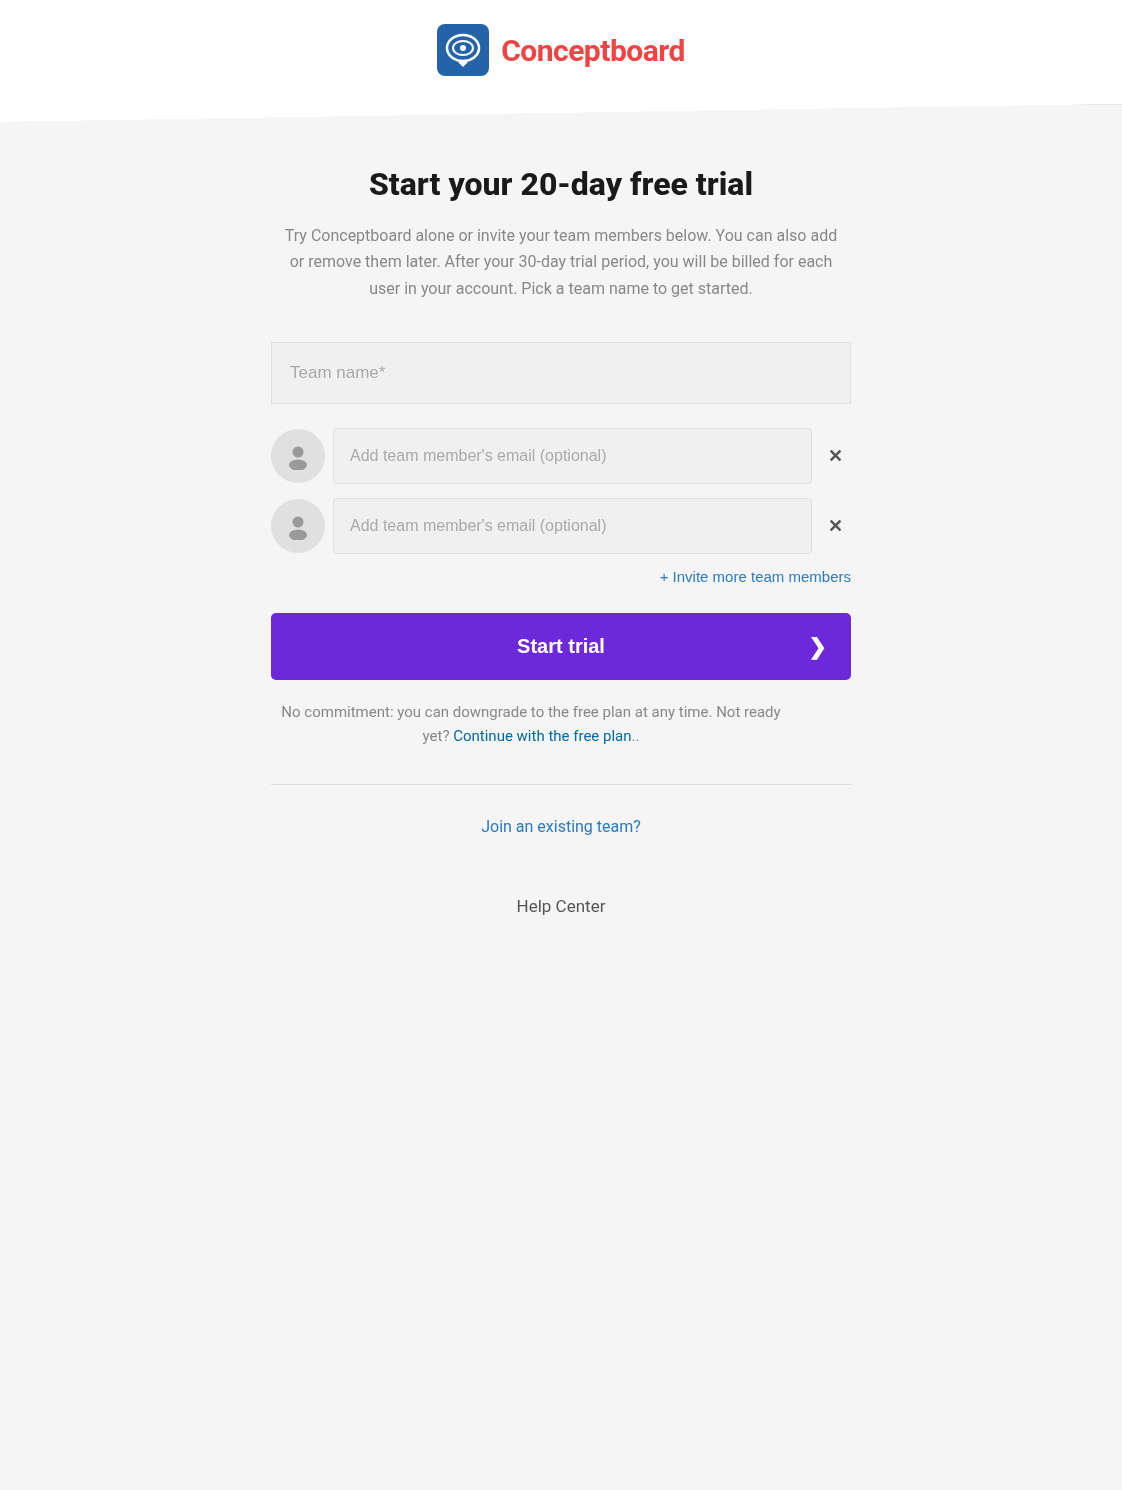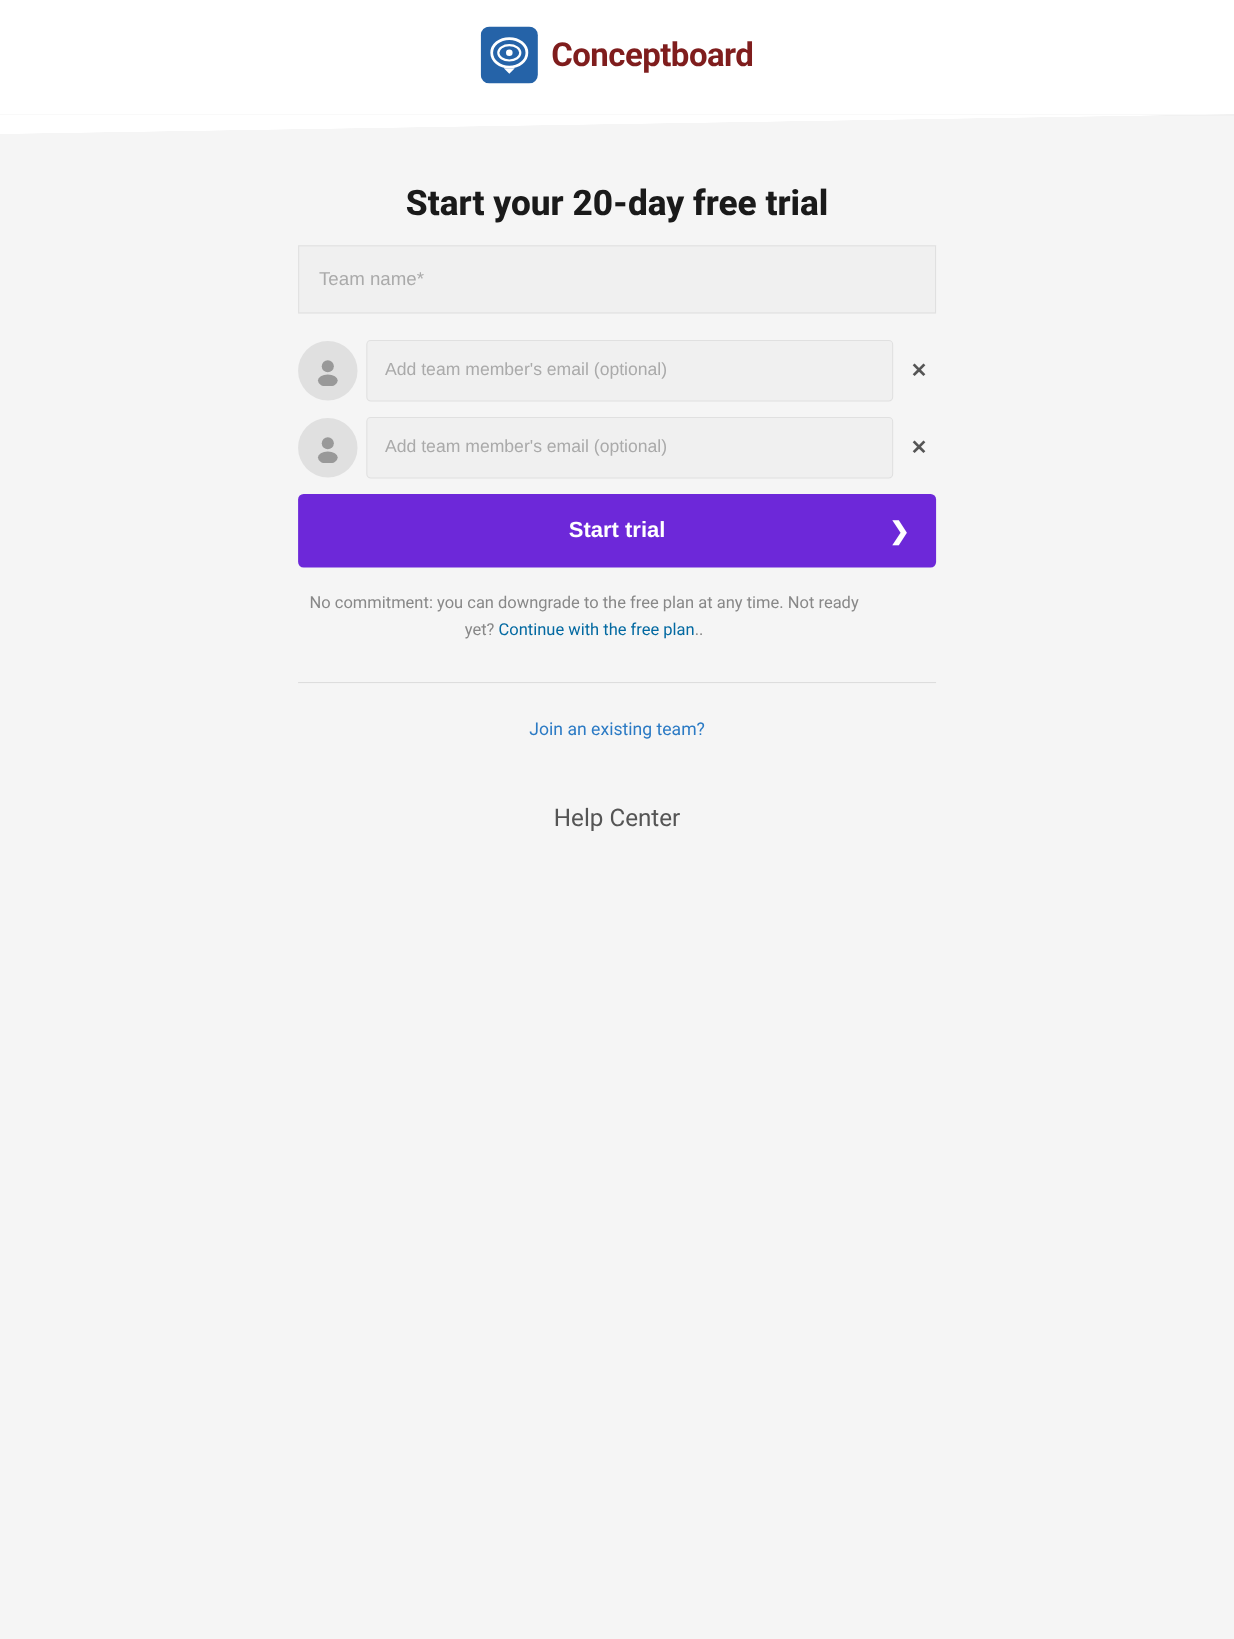--- a/index.html
+++ b/index.html
@@ -52,7 +52,7 @@
     .logo-text {
       font-size: 30px;
       font-weight: 700;
-      color: #7f1d1d;
+      color: #ef4444;
       letter-spacing: -0.5px;
     }
 

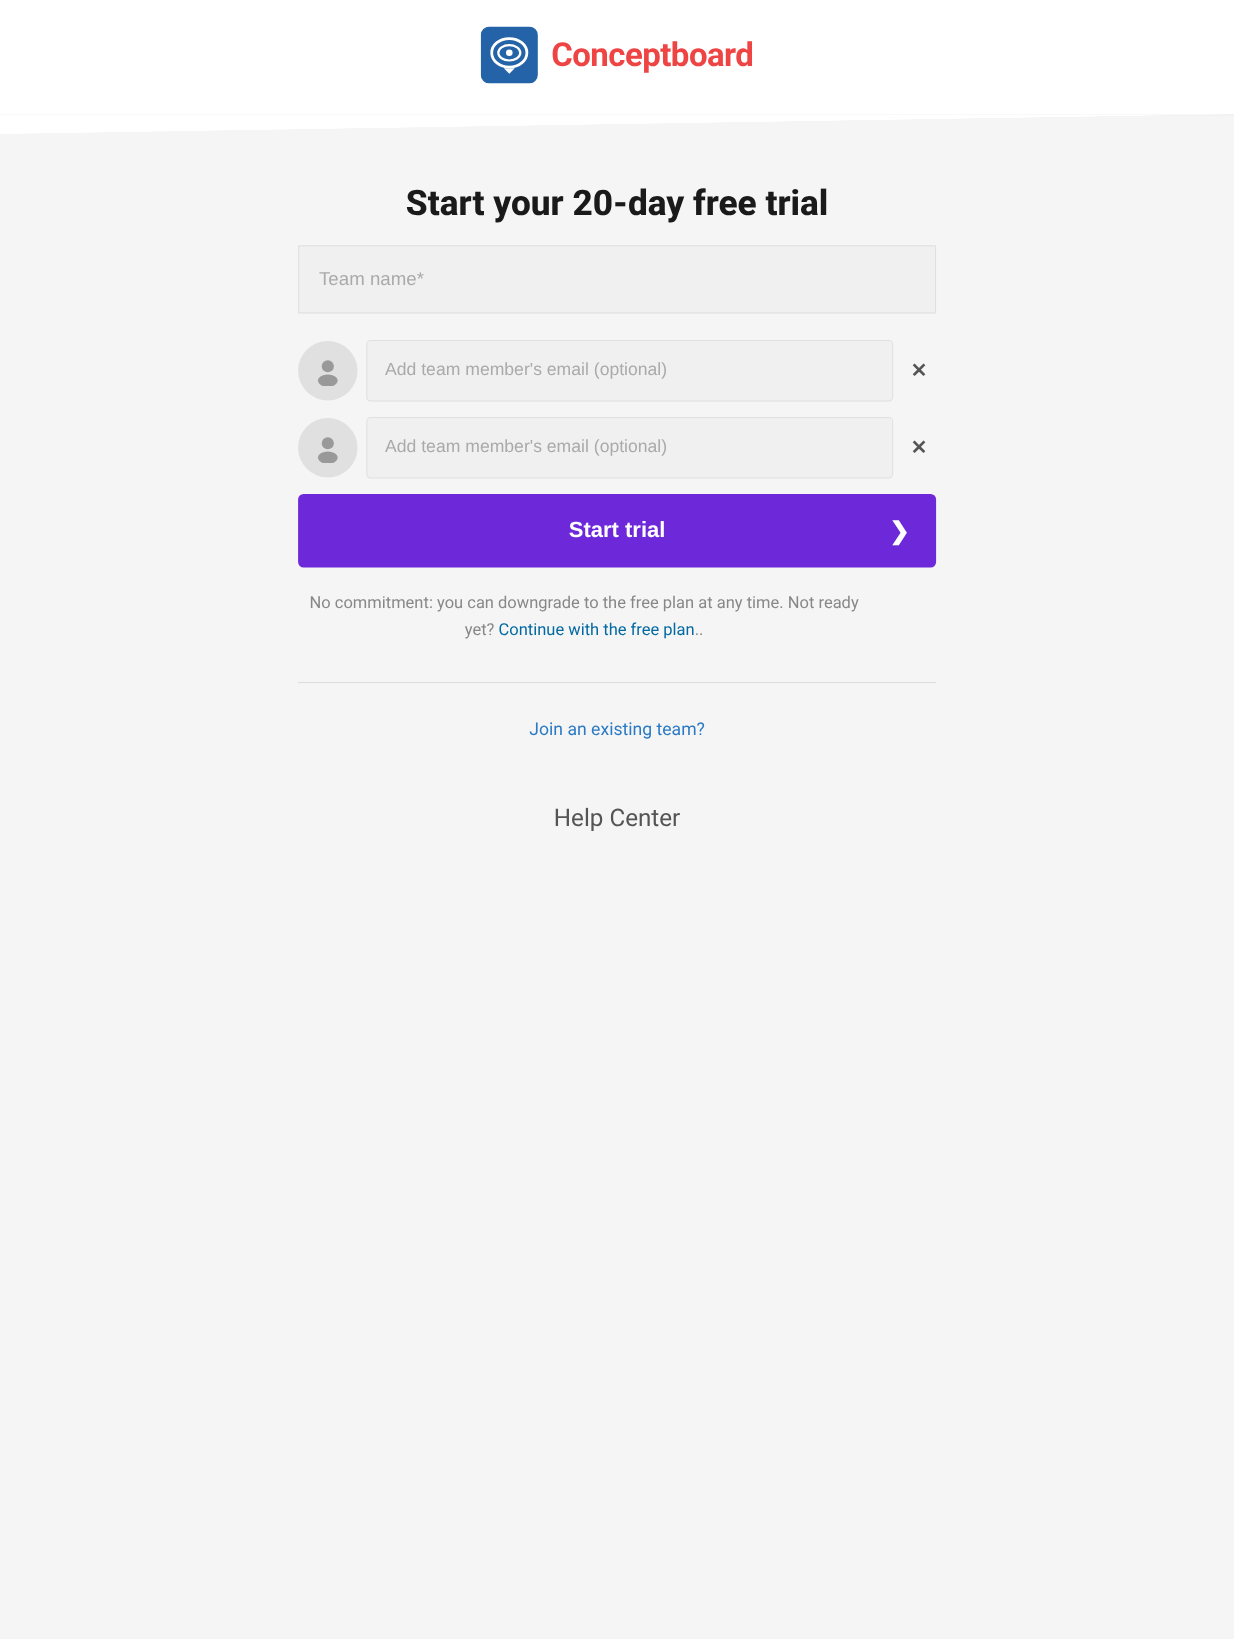--- a/index.html
+++ b/index.html
@@ -255,6 +255,7 @@
 
   <h1 class="page-title">Start your 20-day free trial</h1>
 
+  <p class="page-description">Try Conceptboard alone or invite your team members below. You can also add or remove them later. After your 30-day trial period, you will be billed for each user in your account. Pick a team name to get started.</p>
 
   <div class="form-container">
 

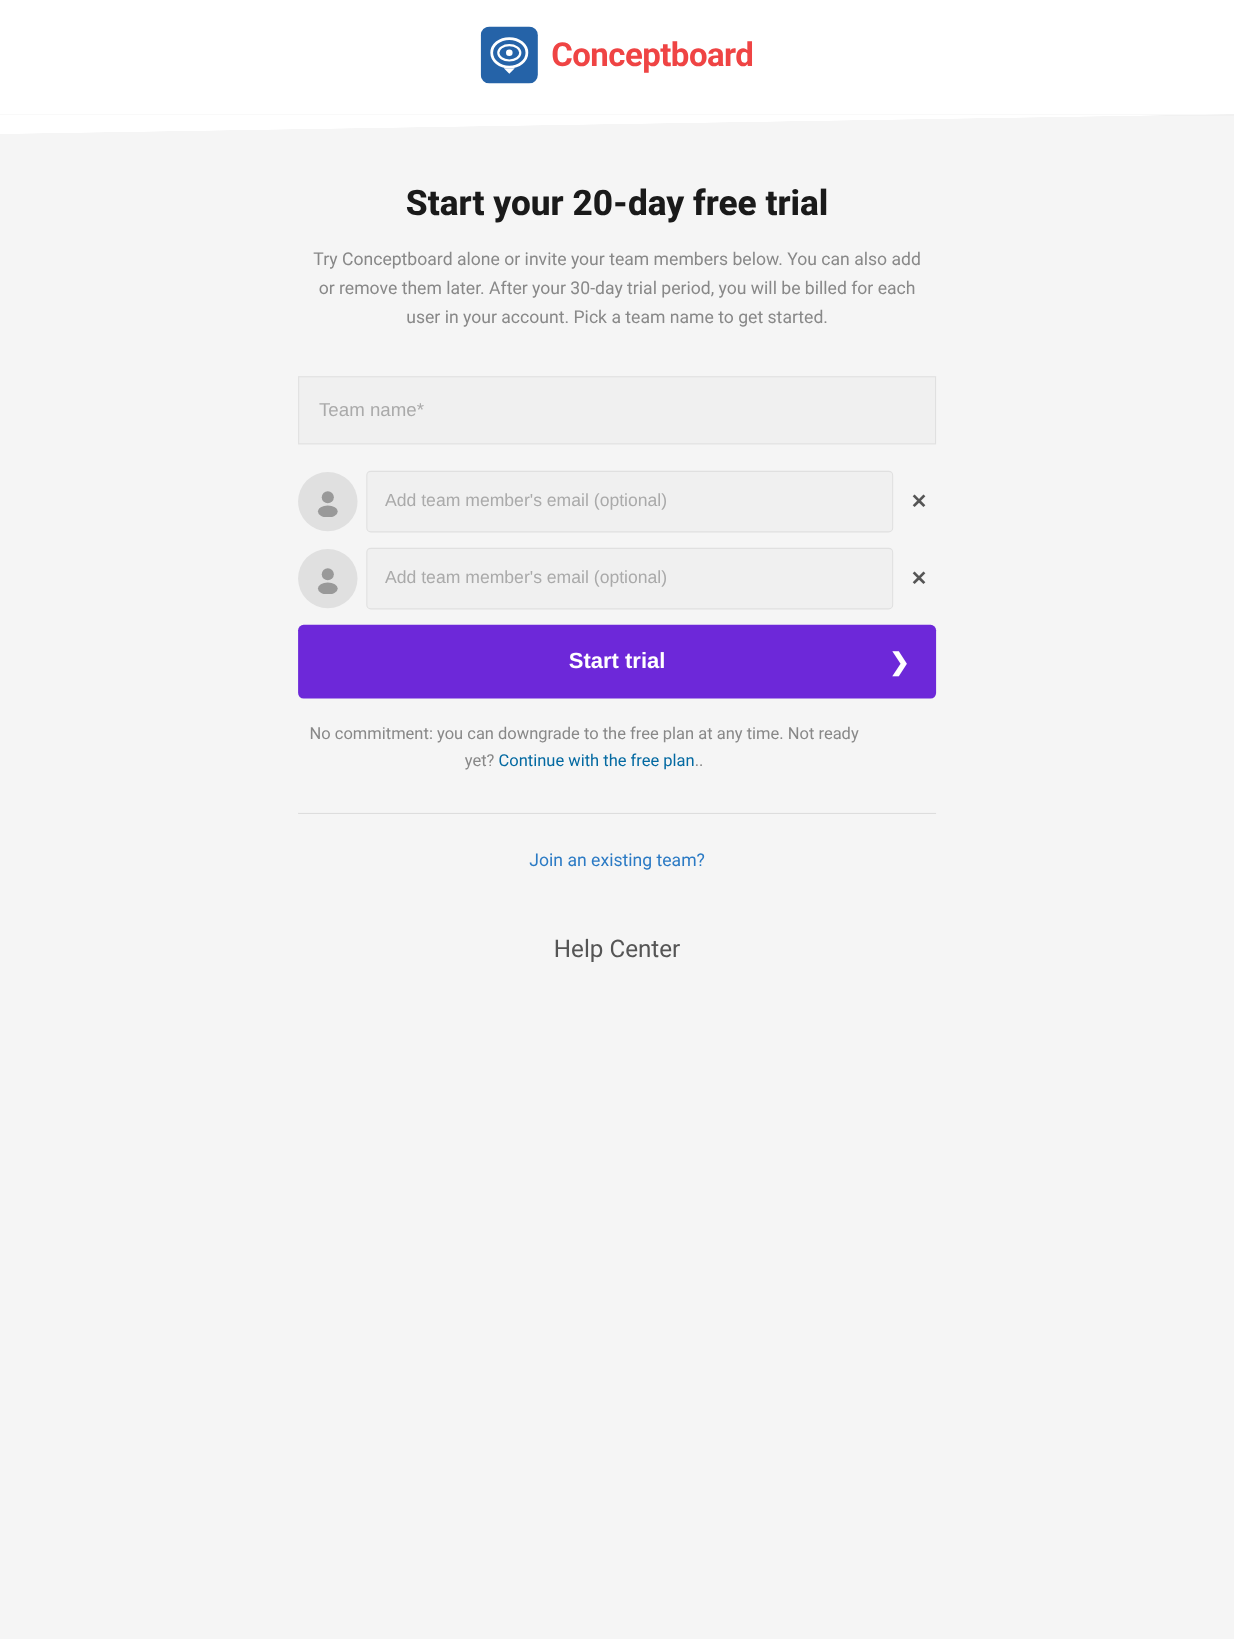--- a/index.html
+++ b/index.html
@@ -287,6 +287,9 @@
     </div>
 
     
+    <div class="invite-more-row">
+      <button class="invite-more-btn">+ Invite more team members</button>
+    </div>
 
     
     <button class="start-trial-btn">

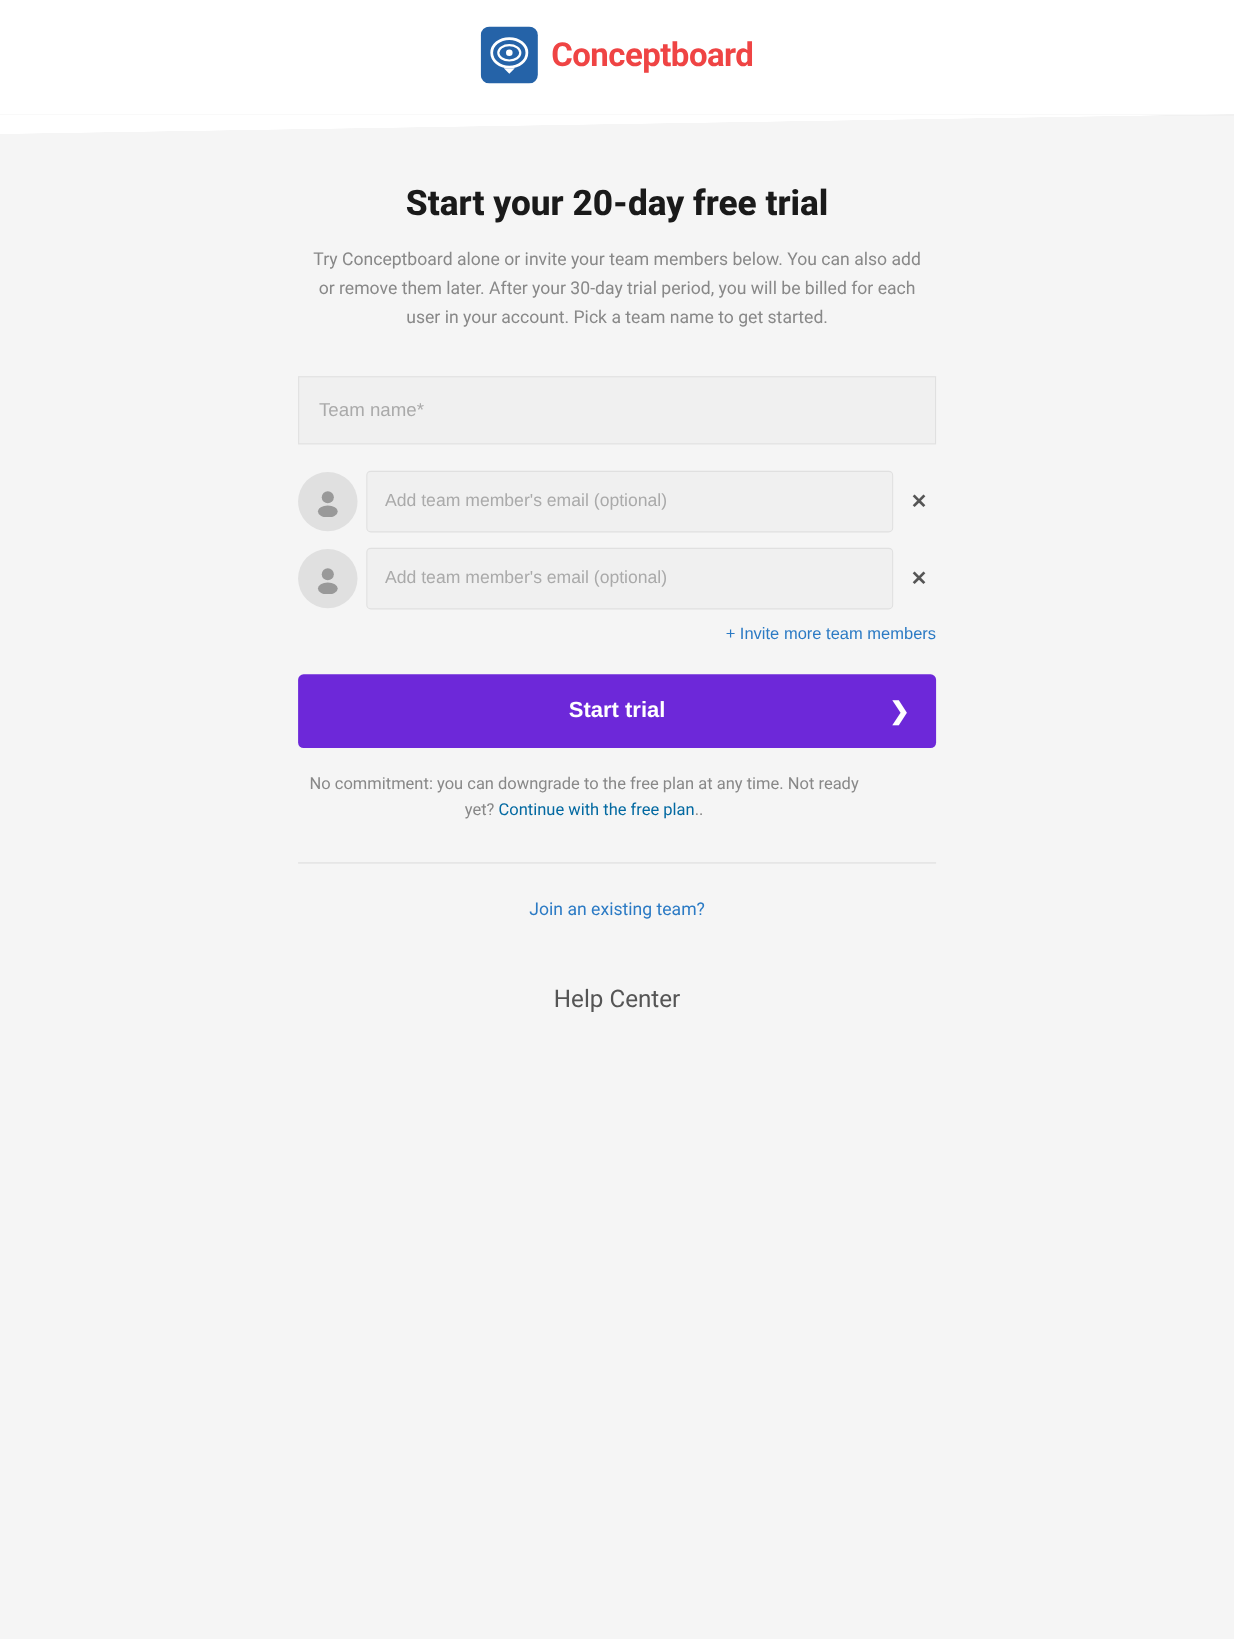--- a/index.html
+++ b/index.html
@@ -229,7 +229,7 @@
     }
 
     .help-center-text {
-      font-size: 22px;
+      font-size: 17px;
       color: #555555;
       margin-bottom: 40px;
     }

